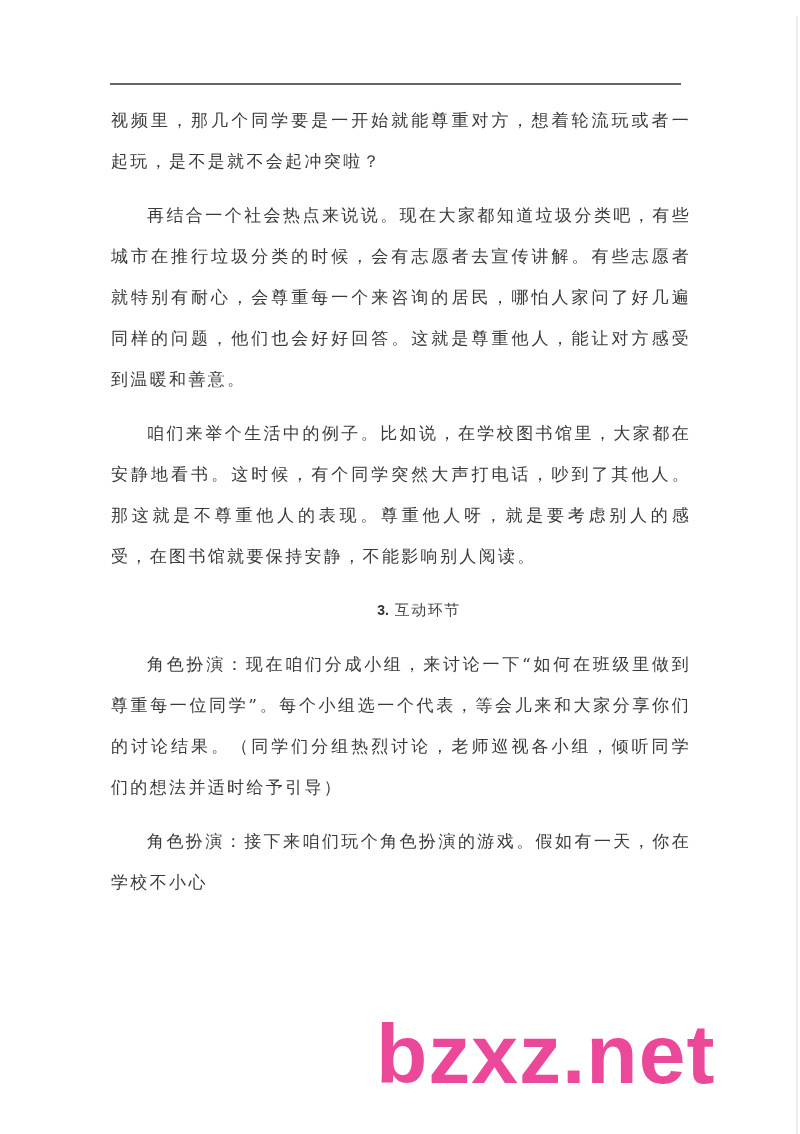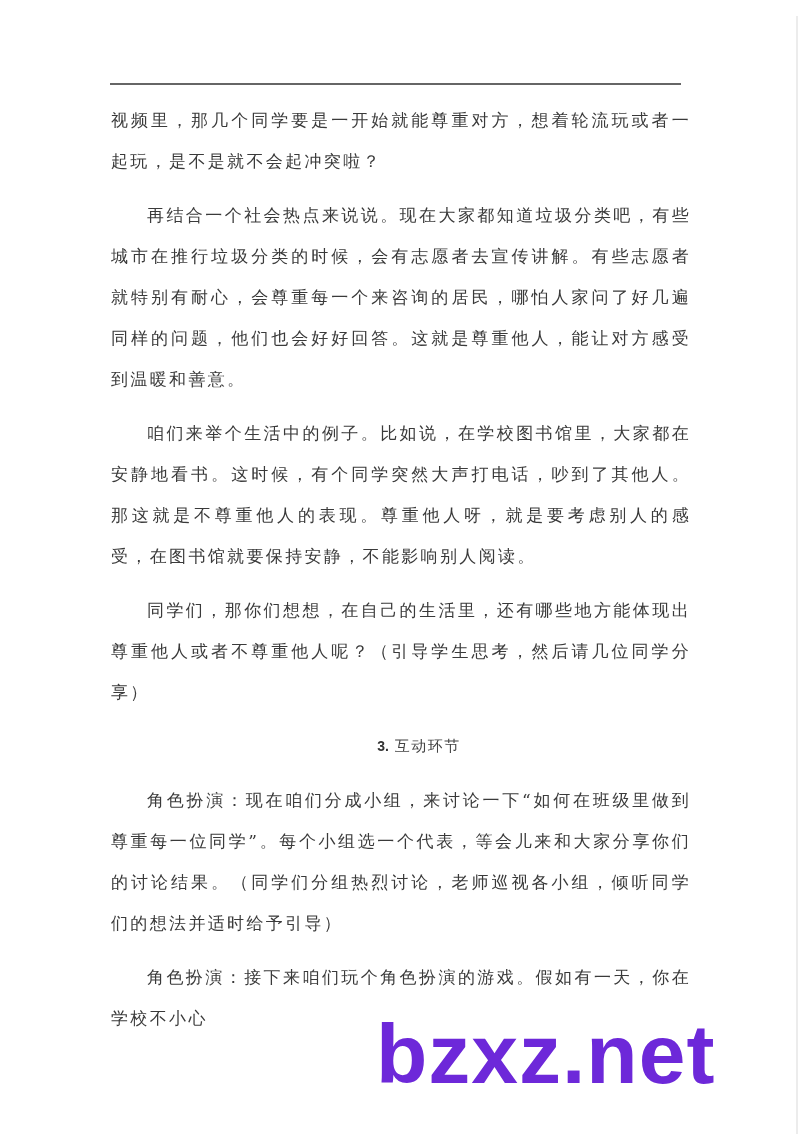--- a/index.html
+++ b/index.html
@@ -91,7 +91,6 @@
     <p class="para noindent">视频里，那几个同学要是一开始就能尊重对方，想着轮流玩或者一起玩，是不是就不会起冲突啦？</p>
     <p class="para">再结合一个社会热点来说说。现在大家都知道垃圾分类吧，有些城市在推行垃圾分类的时候，会有志愿者去宣传讲解。有些志愿者就特别有耐心，会尊重每一个来咨询的居民，哪怕人家问了好几遍同样的问题，他们也会好好回答。这就是尊重他人，能让对方感受到温暖和善意。</p>
     <p class="para">咱们来举个生活中的例子。比如说，在学校图书馆里，大家都在安静地看书。这时候，有个同学突然大声打电话，吵到了其他人。那这就是不尊重他人的表现。尊重他人呀，就是要考虑别人的感受，在图书馆就要保持安静，不能影响别人阅读。</p>
-    <p class="para">同学们，那你们想想，在自己的生活里，还有哪些地方能体现出尊重他人或者不尊重他人呢？（引导学生思考，然后请几位同学分享）</p>
 
     <div class="section-heading">
       <span class="num">3.</span><span>互动环节</span>

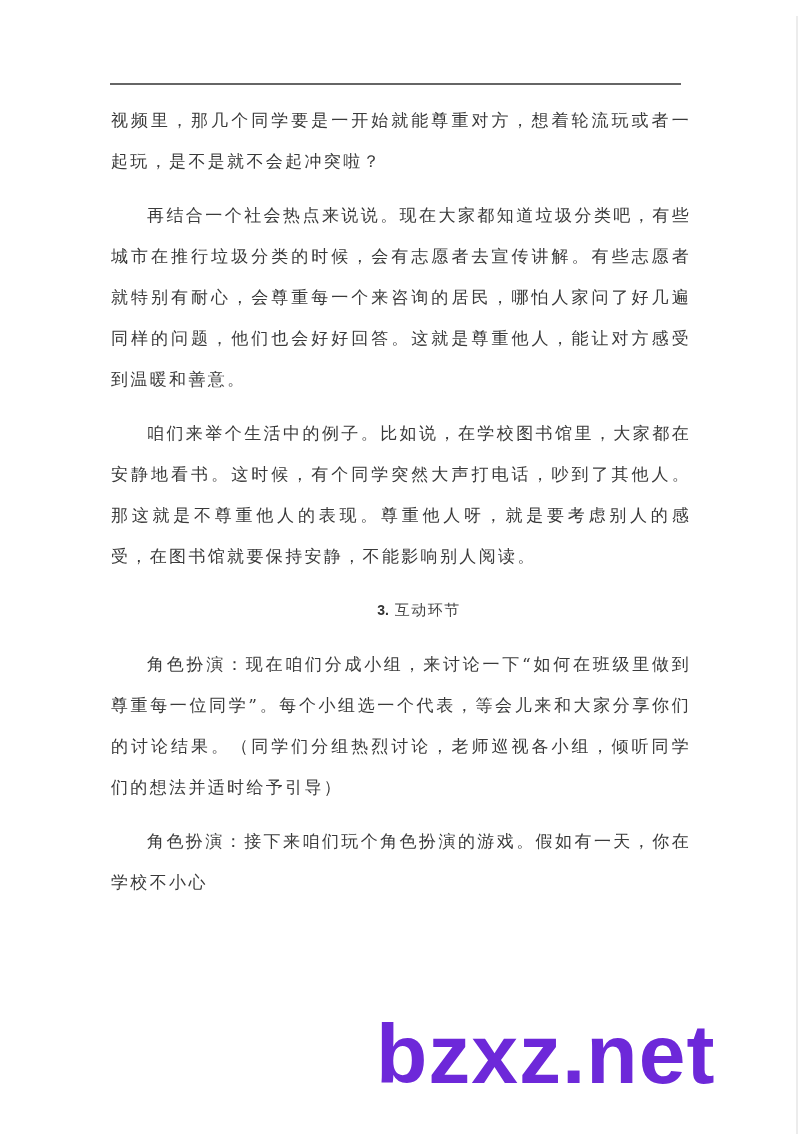--- a/index.html
+++ b/index.html
@@ -76,7 +76,7 @@
       font-weight: bold;
       font-size: 84px;
       letter-spacing: 1px;
-      color: #6d28d9;
+      color: #ec4899;
       user-select: none;
       pointer-events: none;
     }

